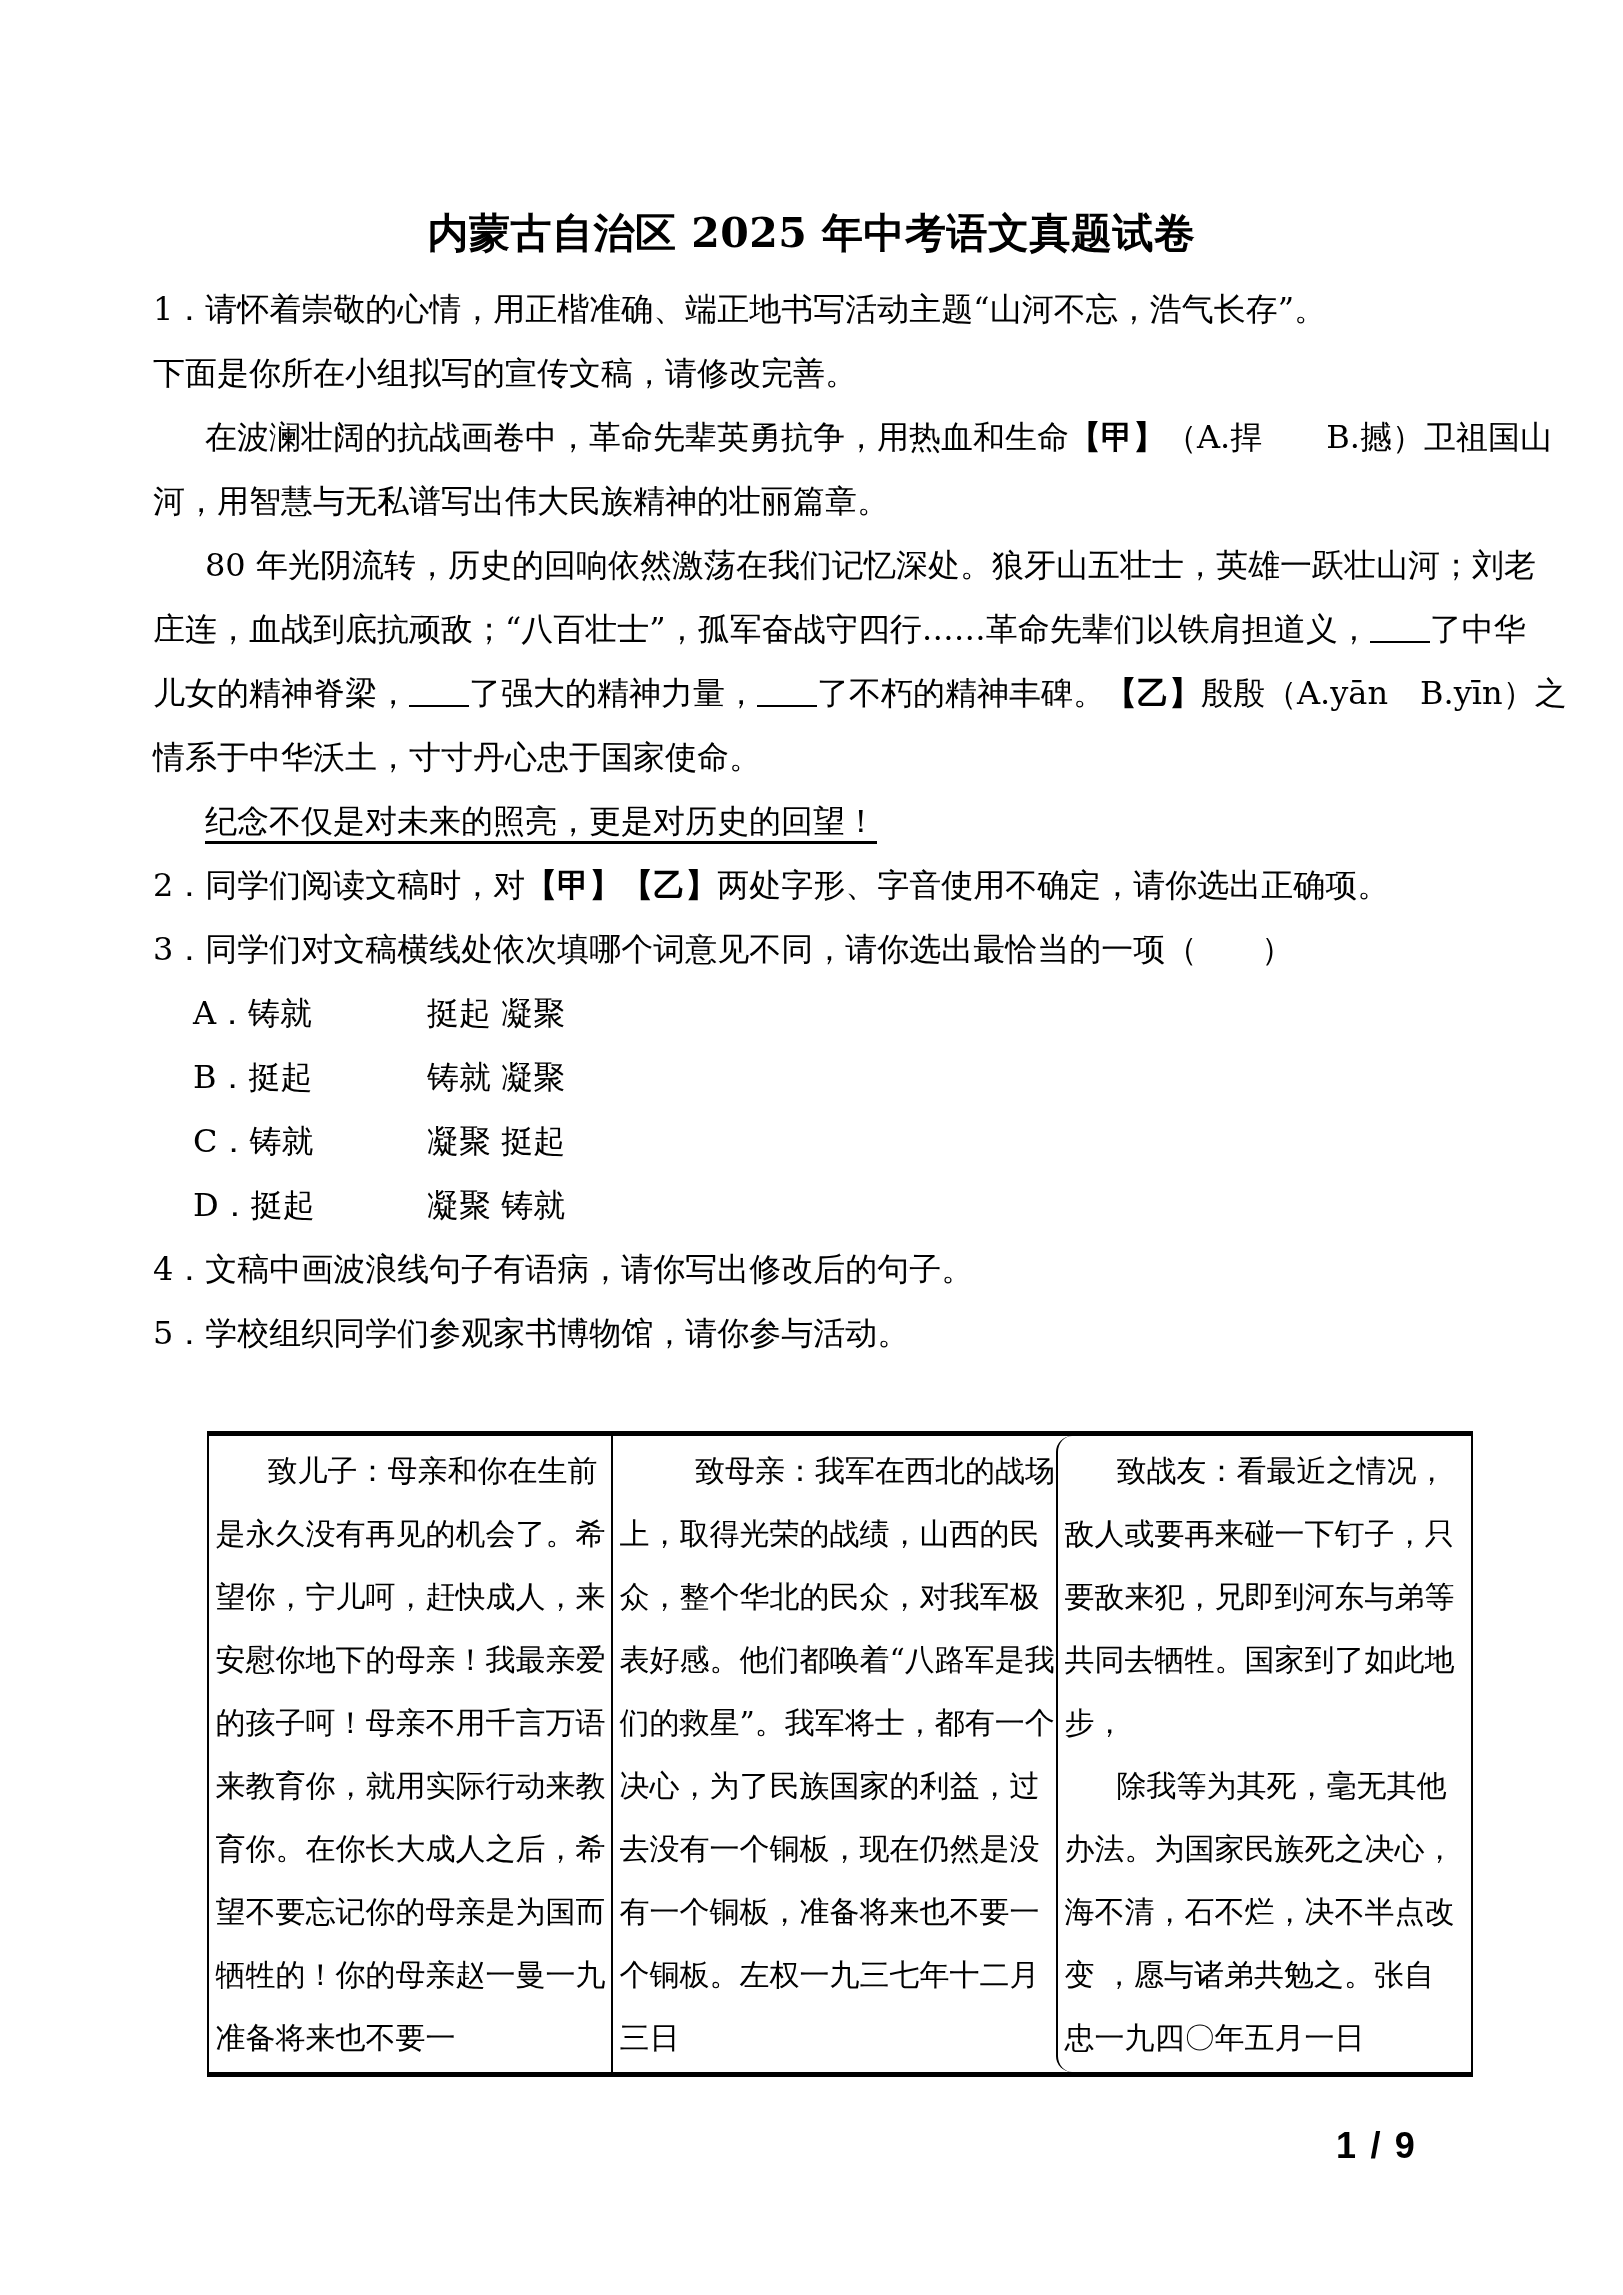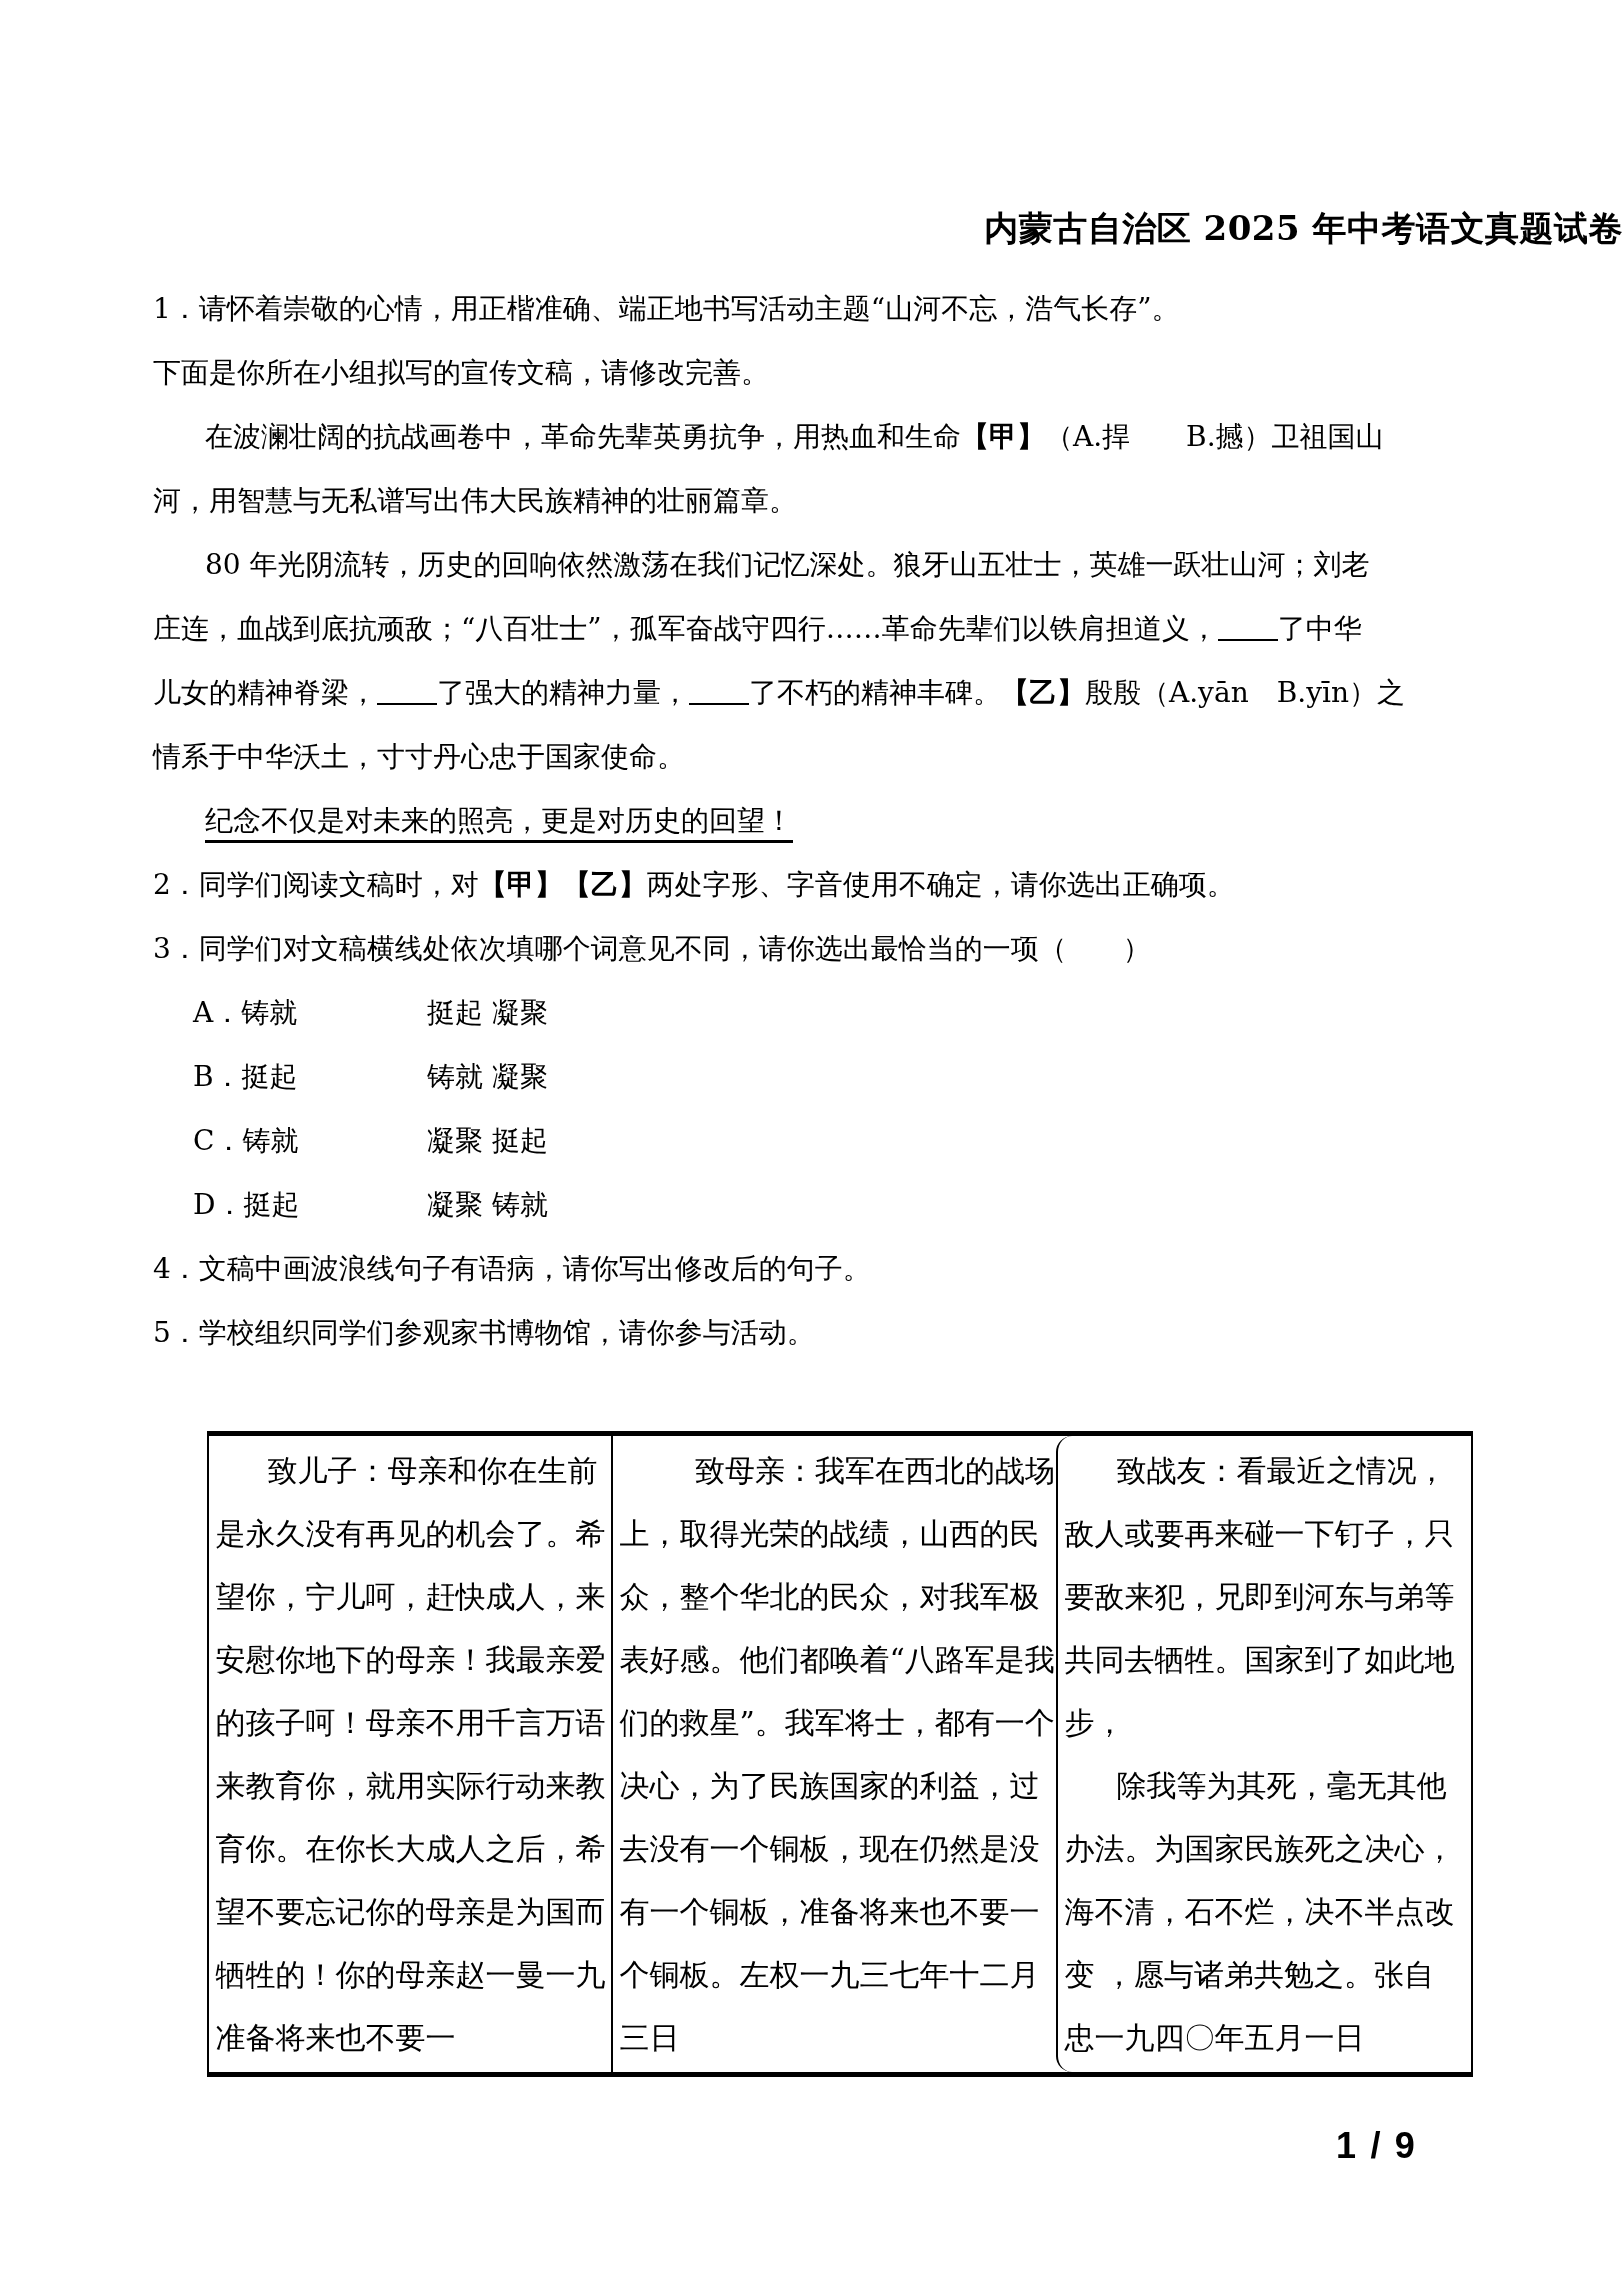--- a/index.html
+++ b/index.html
@@ -12,7 +12,7 @@
   }
   .doc-title{
     position:absolute;left:0;top:206px;width:100%;
-    text-align:right;font-size:34px;font-weight:bold;
+    text-align:center;font-size:41px;font-weight:bold;
     letter-spacing:0.5px;
   }
   .body-lines{

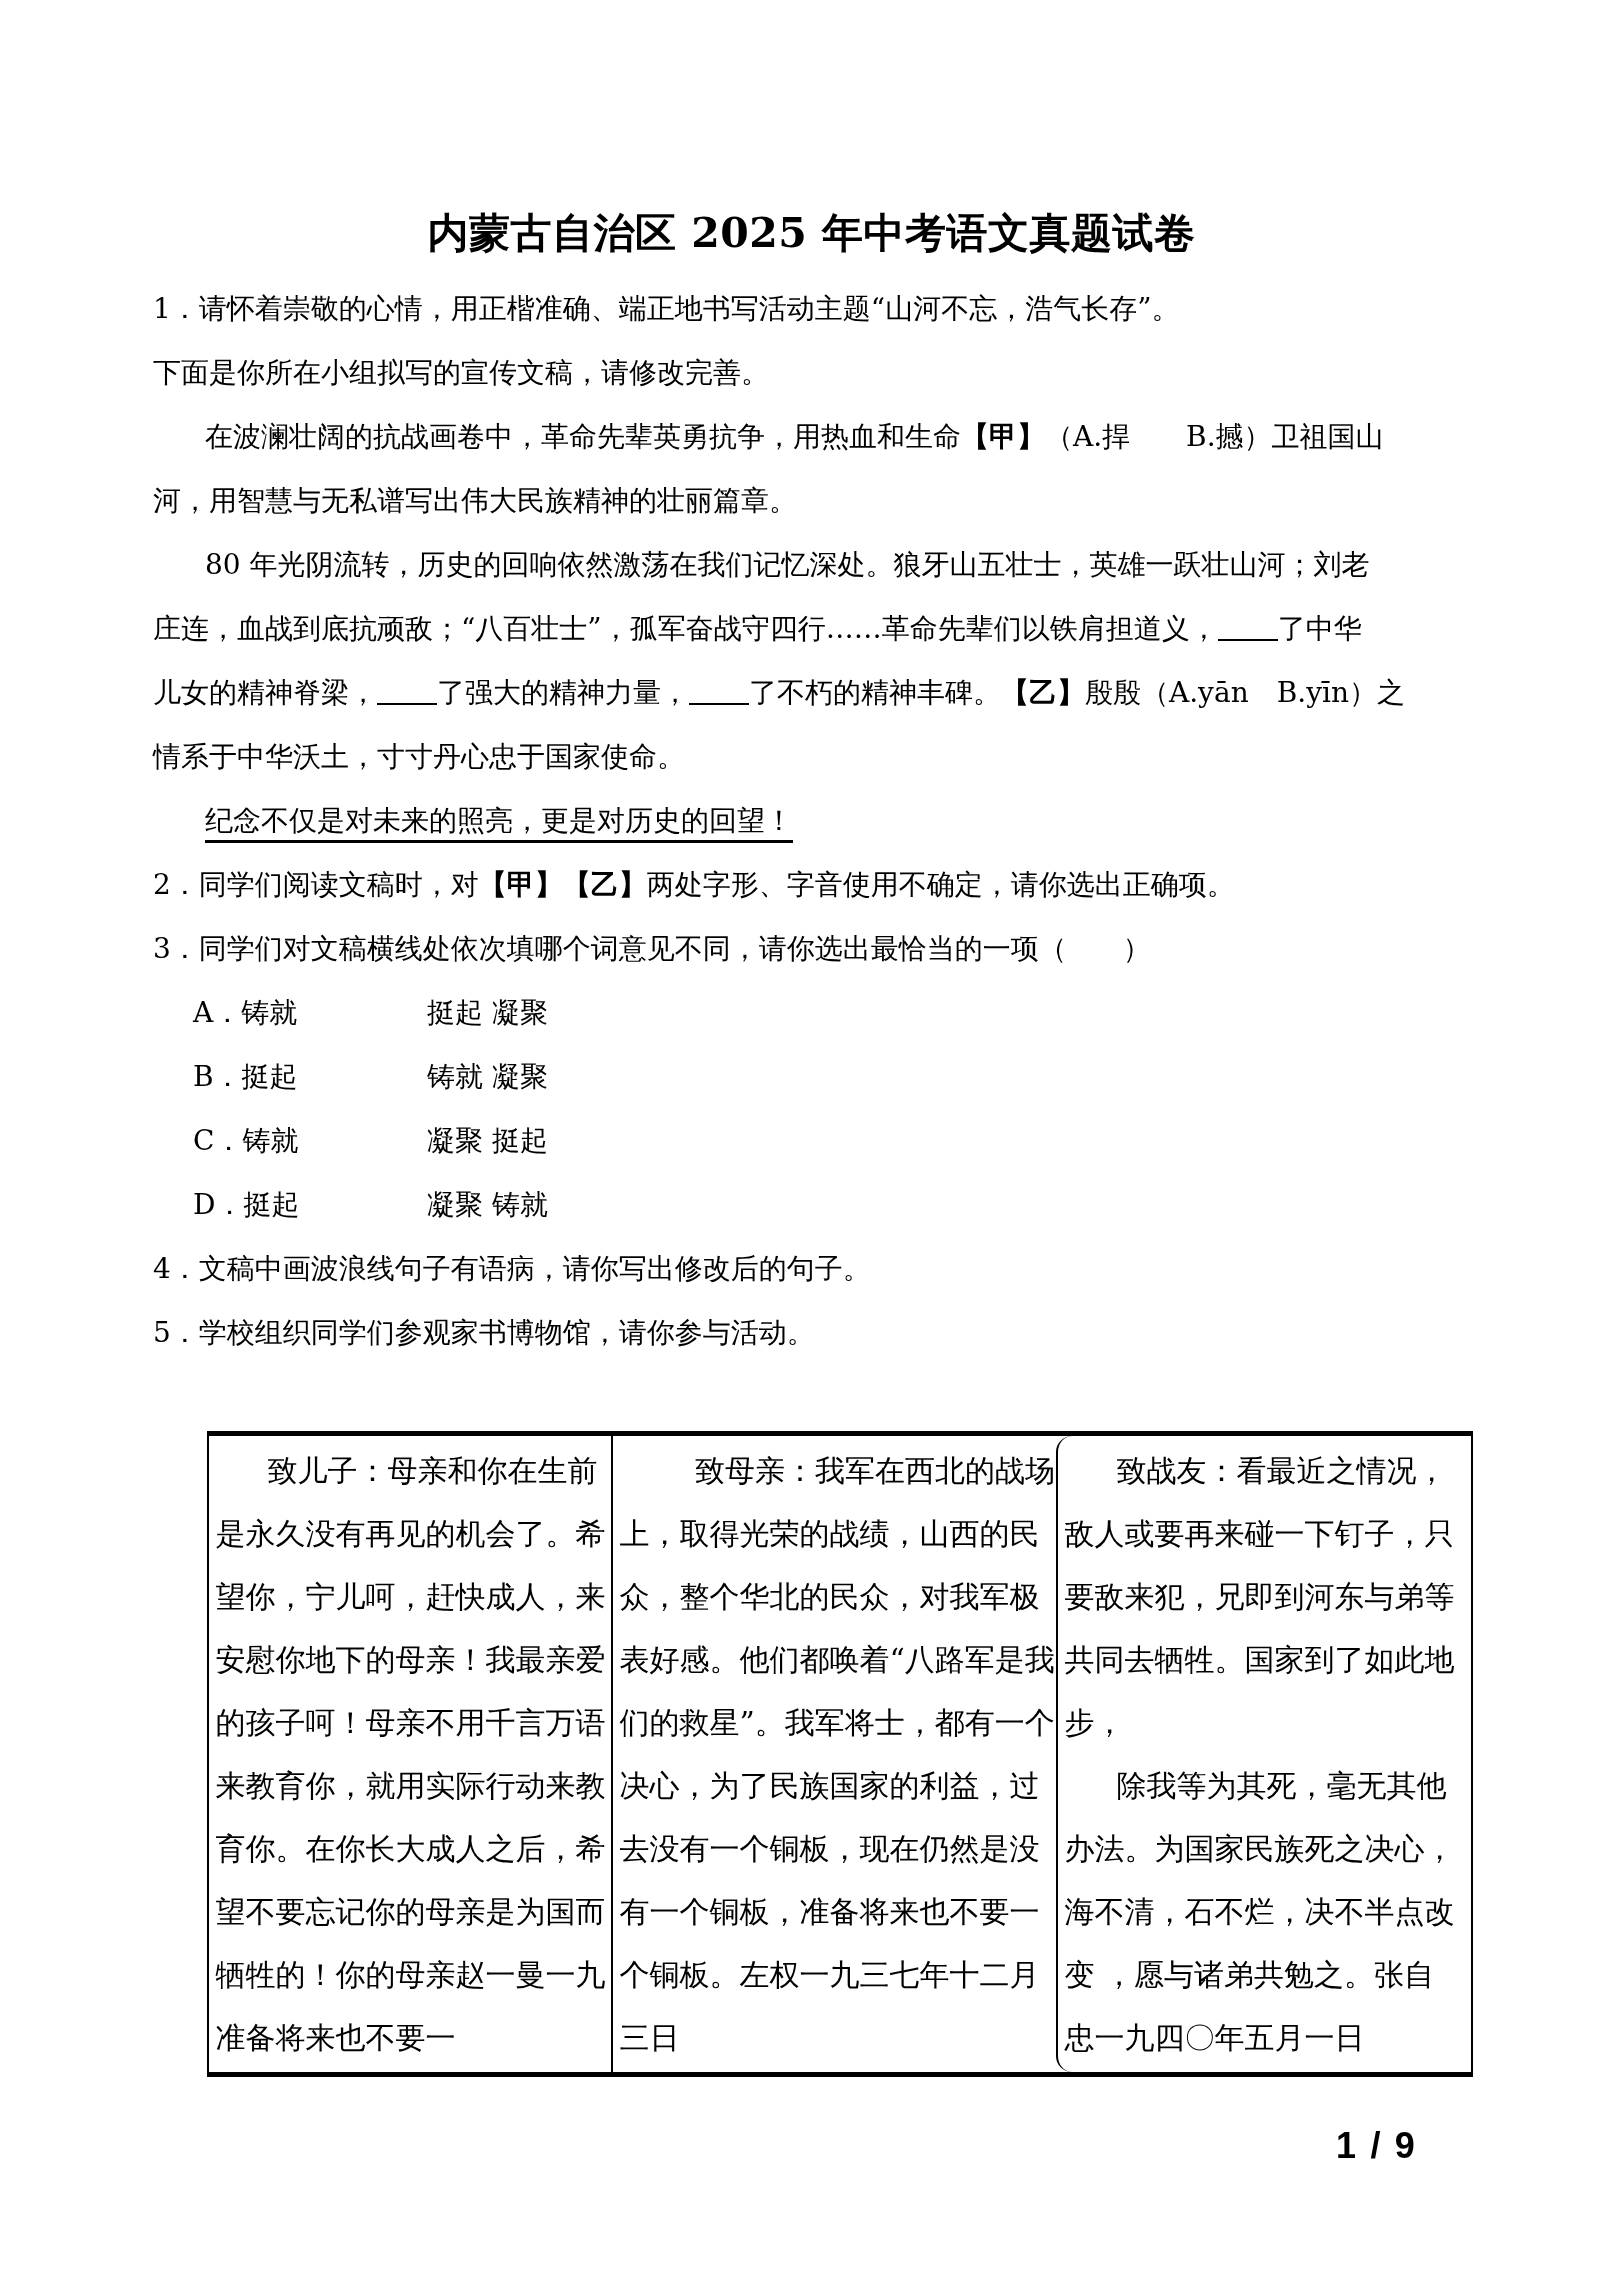--- a/index.html
+++ b/index.html
@@ -19,7 +19,7 @@
     position:absolute;left:153px;top:277px;width:1336px;
   }
   .bline{
-    height:64px;line-height:64px;font-size:28px;
+    height:64px;line-height:64px;font-size:32px;
     white-space:nowrap;
   }
   .b{font-weight:bold;}

